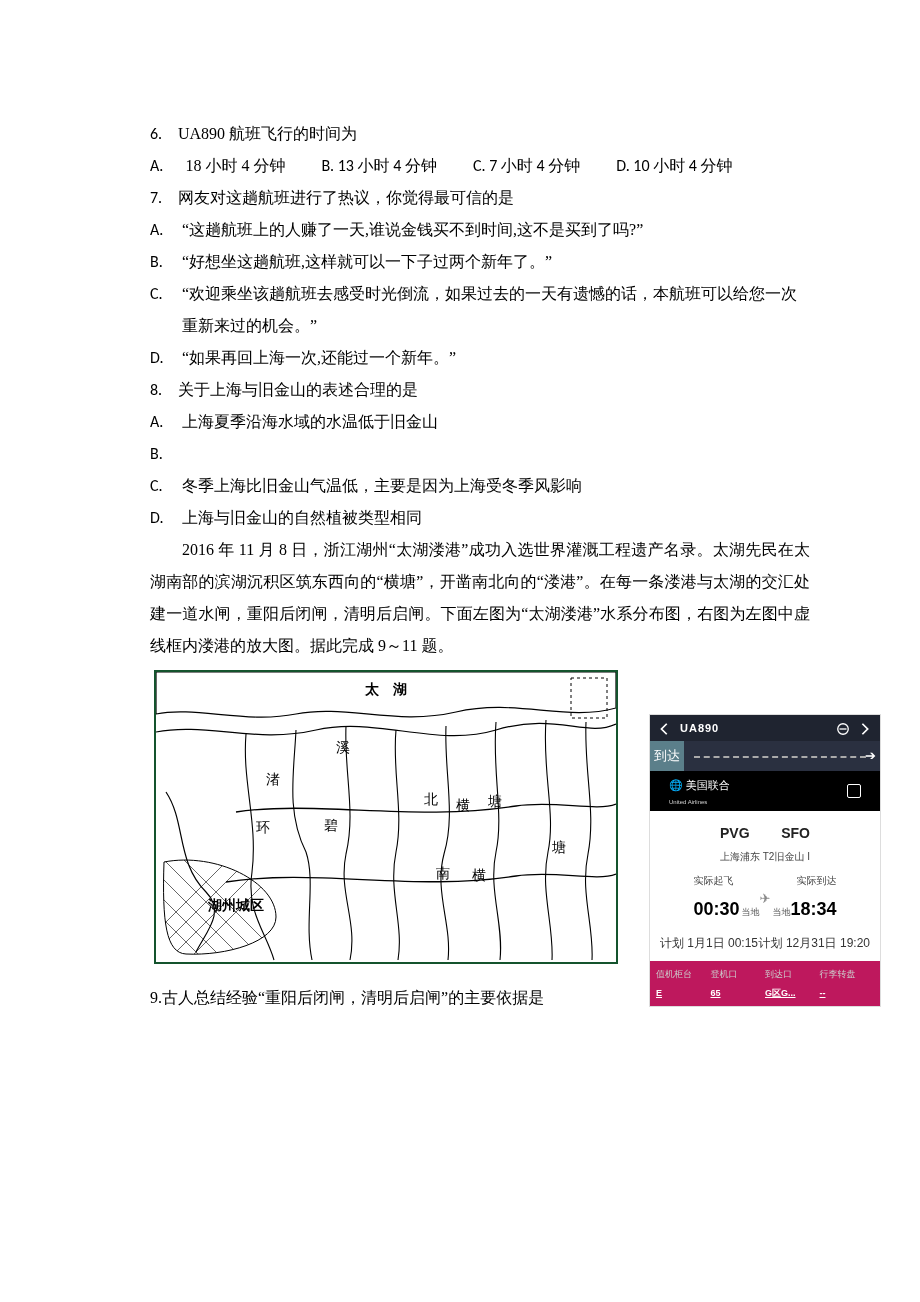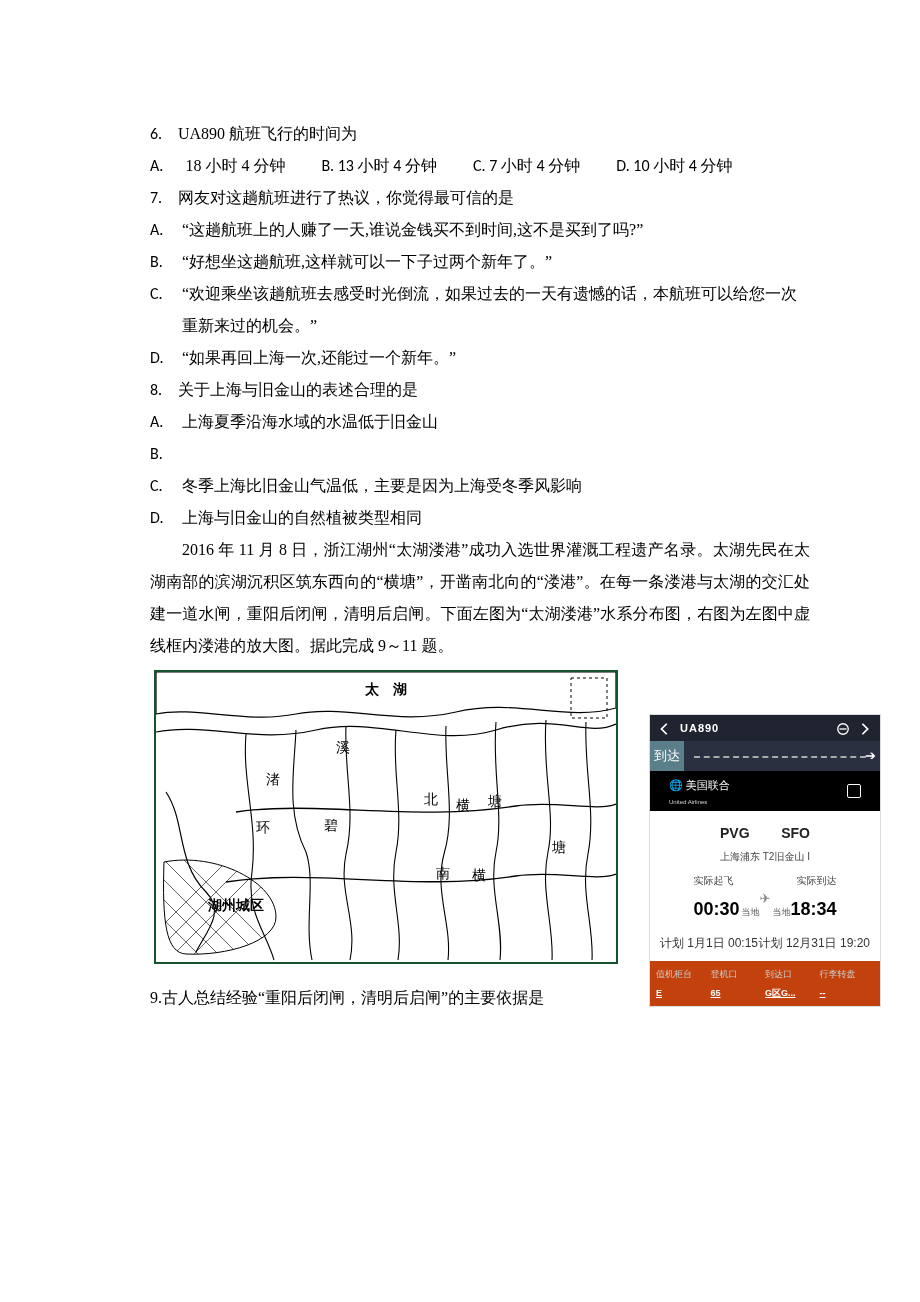--- a/index.html
+++ b/index.html
@@ -152,7 +152,7 @@
   .phone-main .plane { font-size: 13px; color: #888; }
   .phone-main .plan { display:flex; justify-content:space-between; font-size:12px; color:#333; margin-top:4px; }
   .phone-bot {
-    background: #c2410c;
+    background: #be185d;
     color: #ccc;
     display: flex;
     padding: 4px 6px;

